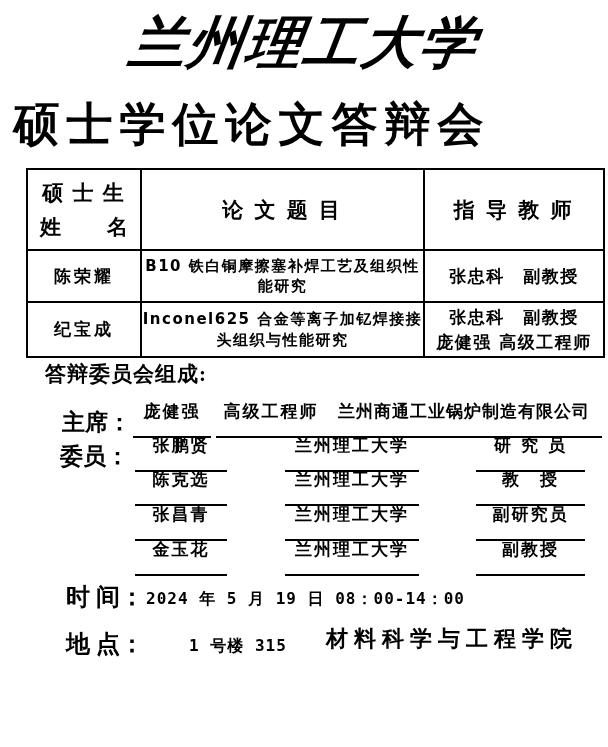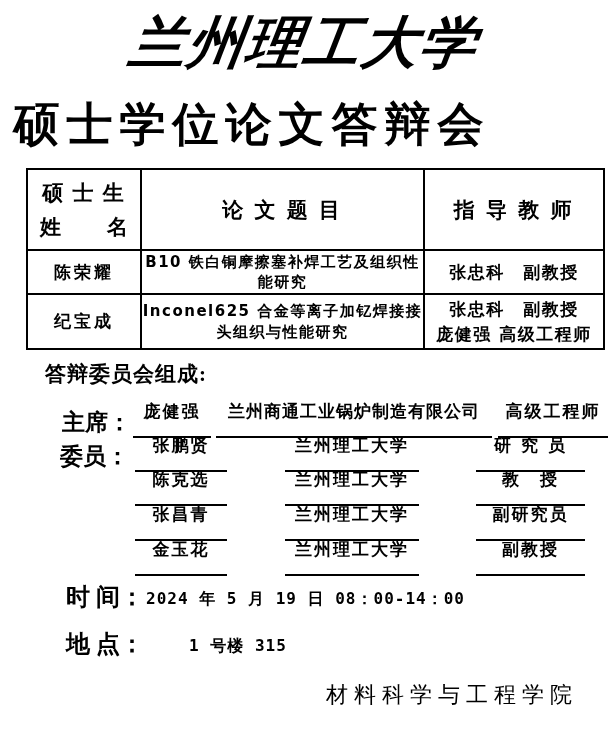--- a/index.html
+++ b/index.html
@@ -42,7 +42,7 @@
   }
   .c1{width:114px;} .c2{width:283px;} .c3{width:180px;}
   tr.hrow{height:81px;}
-  tr.r1{height:44px;margin-left:36px;}
+  tr.r1{height:52px;margin-left:36px;}
   tr.r2{height:55px;}
   .hdr{
     font-size:21px;font-weight:bold;letter-spacing:3px;

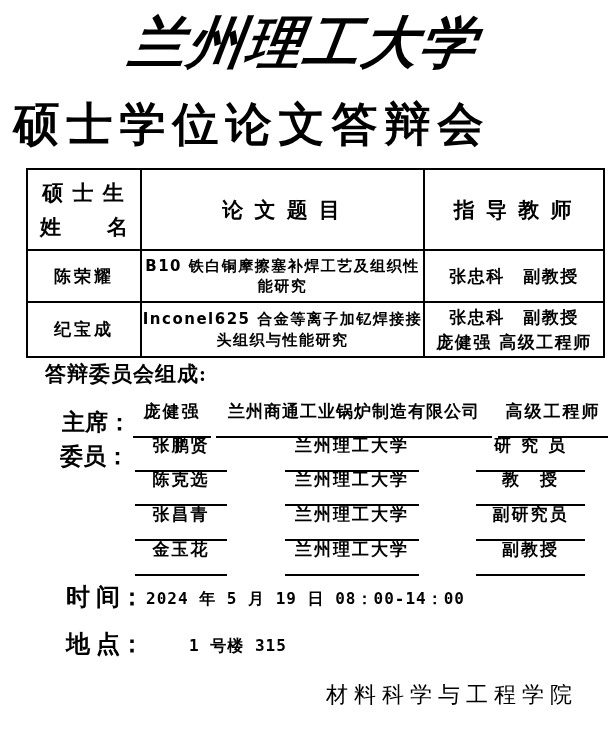--- a/index.html
+++ b/index.html
@@ -162,8 +162,8 @@
   <div class="chair-row">
     <span class="lbl">主席：</span>
     <span class="uline chair-name">庞健强</span>
+    <span class="uline chair-title">高级工程师</span>
     <span class="uline chair-affil">兰州商通工业锅炉制造有限公司</span>
-    <span class="uline chair-title">高级工程师</span>
   </div>
 
   <div class="members">

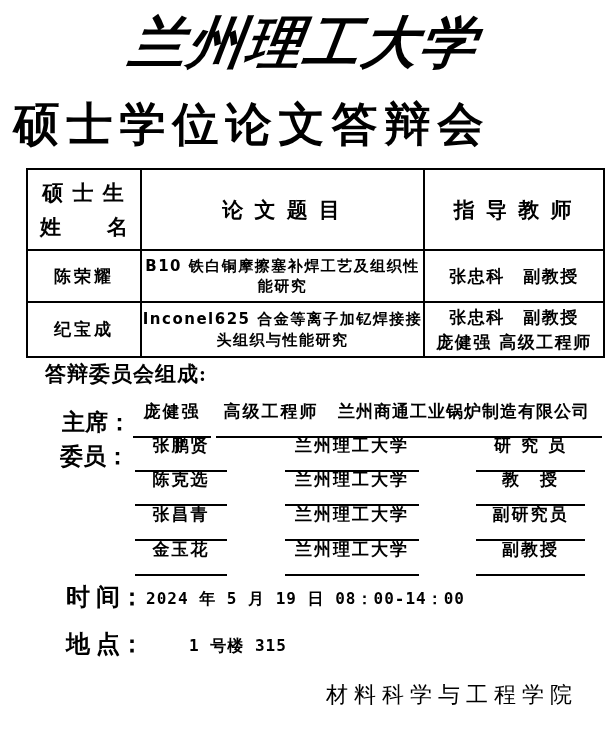--- a/index.html
+++ b/index.html
@@ -104,8 +104,8 @@
     margin-left:2px;padding-top:4px;white-space:nowrap;
   }
   .school{
-    position:absolute;top:680px;right:30px;
-    font-size:22px;font-weight:normal;letter-spacing:6px;
+    position:absolute;top:624px;right:30px;
+    font-size:22px;font-weight:bold;letter-spacing:6px;
     font-family:"Liberation Serif","DejaVu Serif",serif;
     white-space:nowrap;
   }

